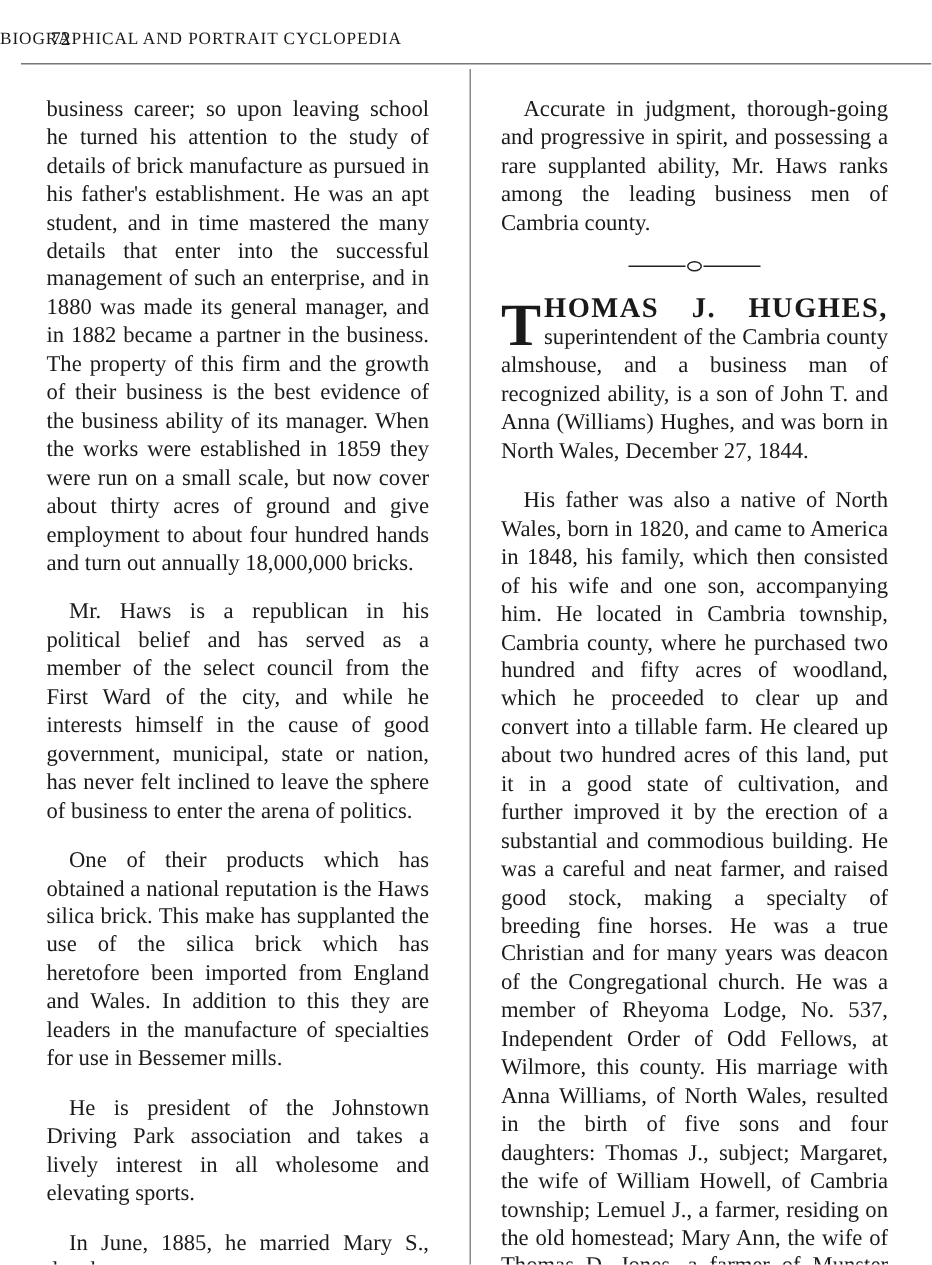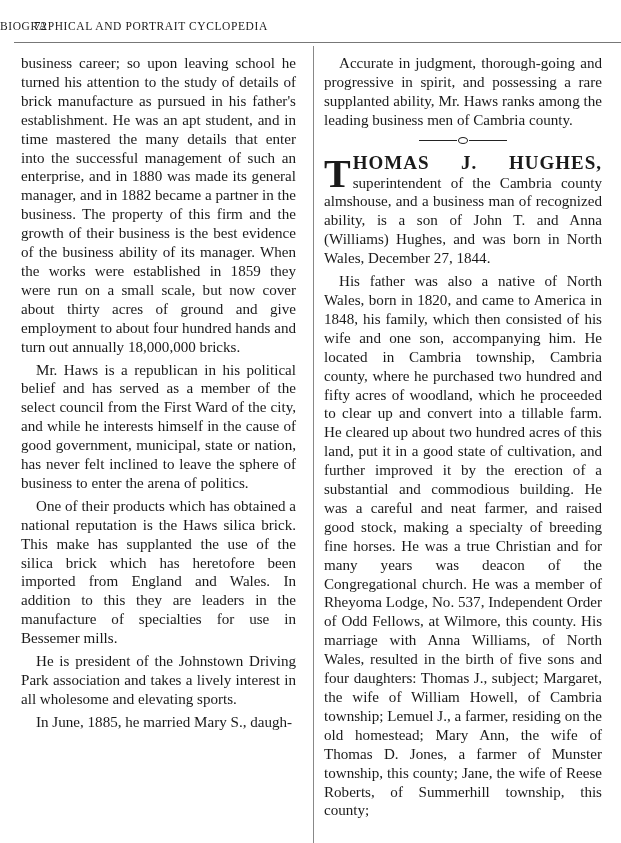--- a/index.html
+++ b/index.html
@@ -33,7 +33,7 @@
   }
   .col-left { left: 17px; width: 283px; }
   .col-right { left: 320px; width: 286px; }
-  .column p { margin: 4px; text-indent: 0; }
+  .column p { margin: 14px; text-indent: 0; }
   .column p.indent { text-indent: 15px; }
   .column p + p { margin-top: 0; }
   .ornament {

